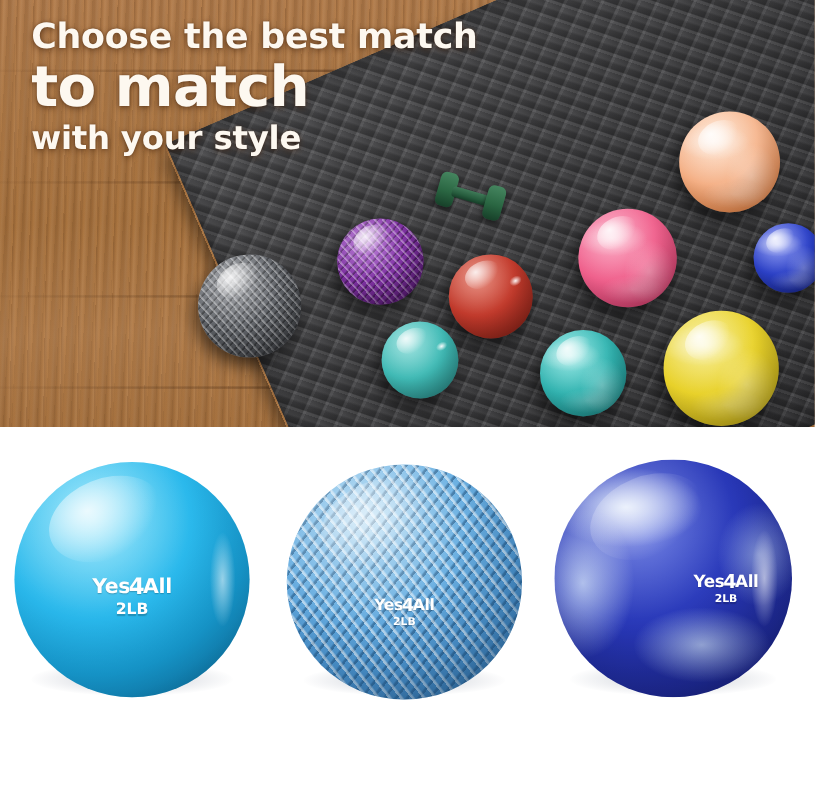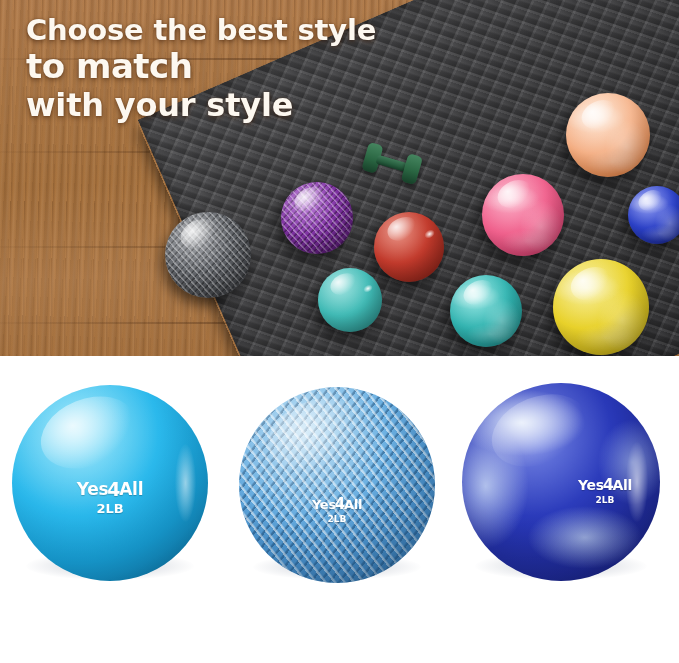--- a/index.html
+++ b/index.html
@@ -167,7 +167,7 @@
     <div class="mat"></div>
 
     <div class="headline">
-      <div class="hl-line hl-1">Choose the best style</div>
+      <div class="hl-line hl-1">Choose the best match</div>
       <div class="hl-line hl-2">to match</div>
       <div class="hl-line hl-3">with your style</div>
     </div>

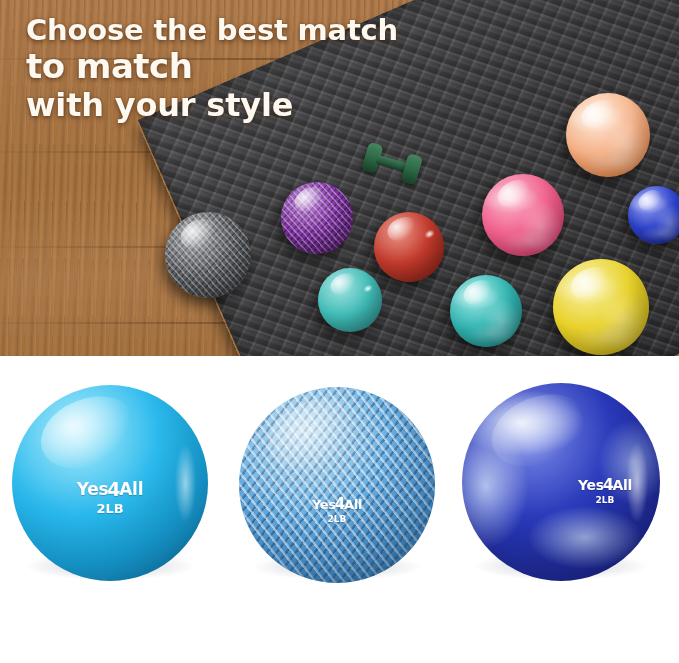--- a/index.html
+++ b/index.html
@@ -63,7 +63,7 @@
     font-family: "DejaVu Sans", sans-serif;
   }
   .hl-1 { font-size: 29px; letter-spacing: -0.2px; }
-  .hl-2 { font-size: 34px; margin-top: 4px; letter-spacing: -0.5px; }
+  .hl-2 { font-size: 47px; margin-top: 4px; letter-spacing: -0.5px; }
   .hl-3 { font-size: 32px; margin-top: 6px; letter-spacing: -0.2px; }
 
   

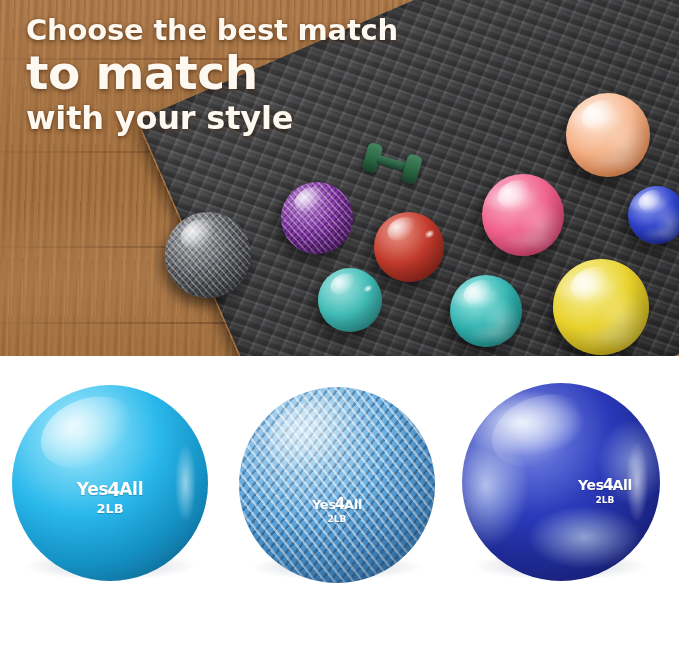--- a/index.html
+++ b/index.html
@@ -64,7 +64,7 @@
   }
   .hl-1 { font-size: 29px; letter-spacing: -0.2px; }
   .hl-2 { font-size: 47px; margin-top: 4px; letter-spacing: -0.5px; }
-  .hl-3 { font-size: 32px; margin-top: 6px; letter-spacing: -0.2px; }
+  .hl-3 { font-size: 27px; margin-top: 6px; letter-spacing: -0.2px; }
 
   
   .ball {

